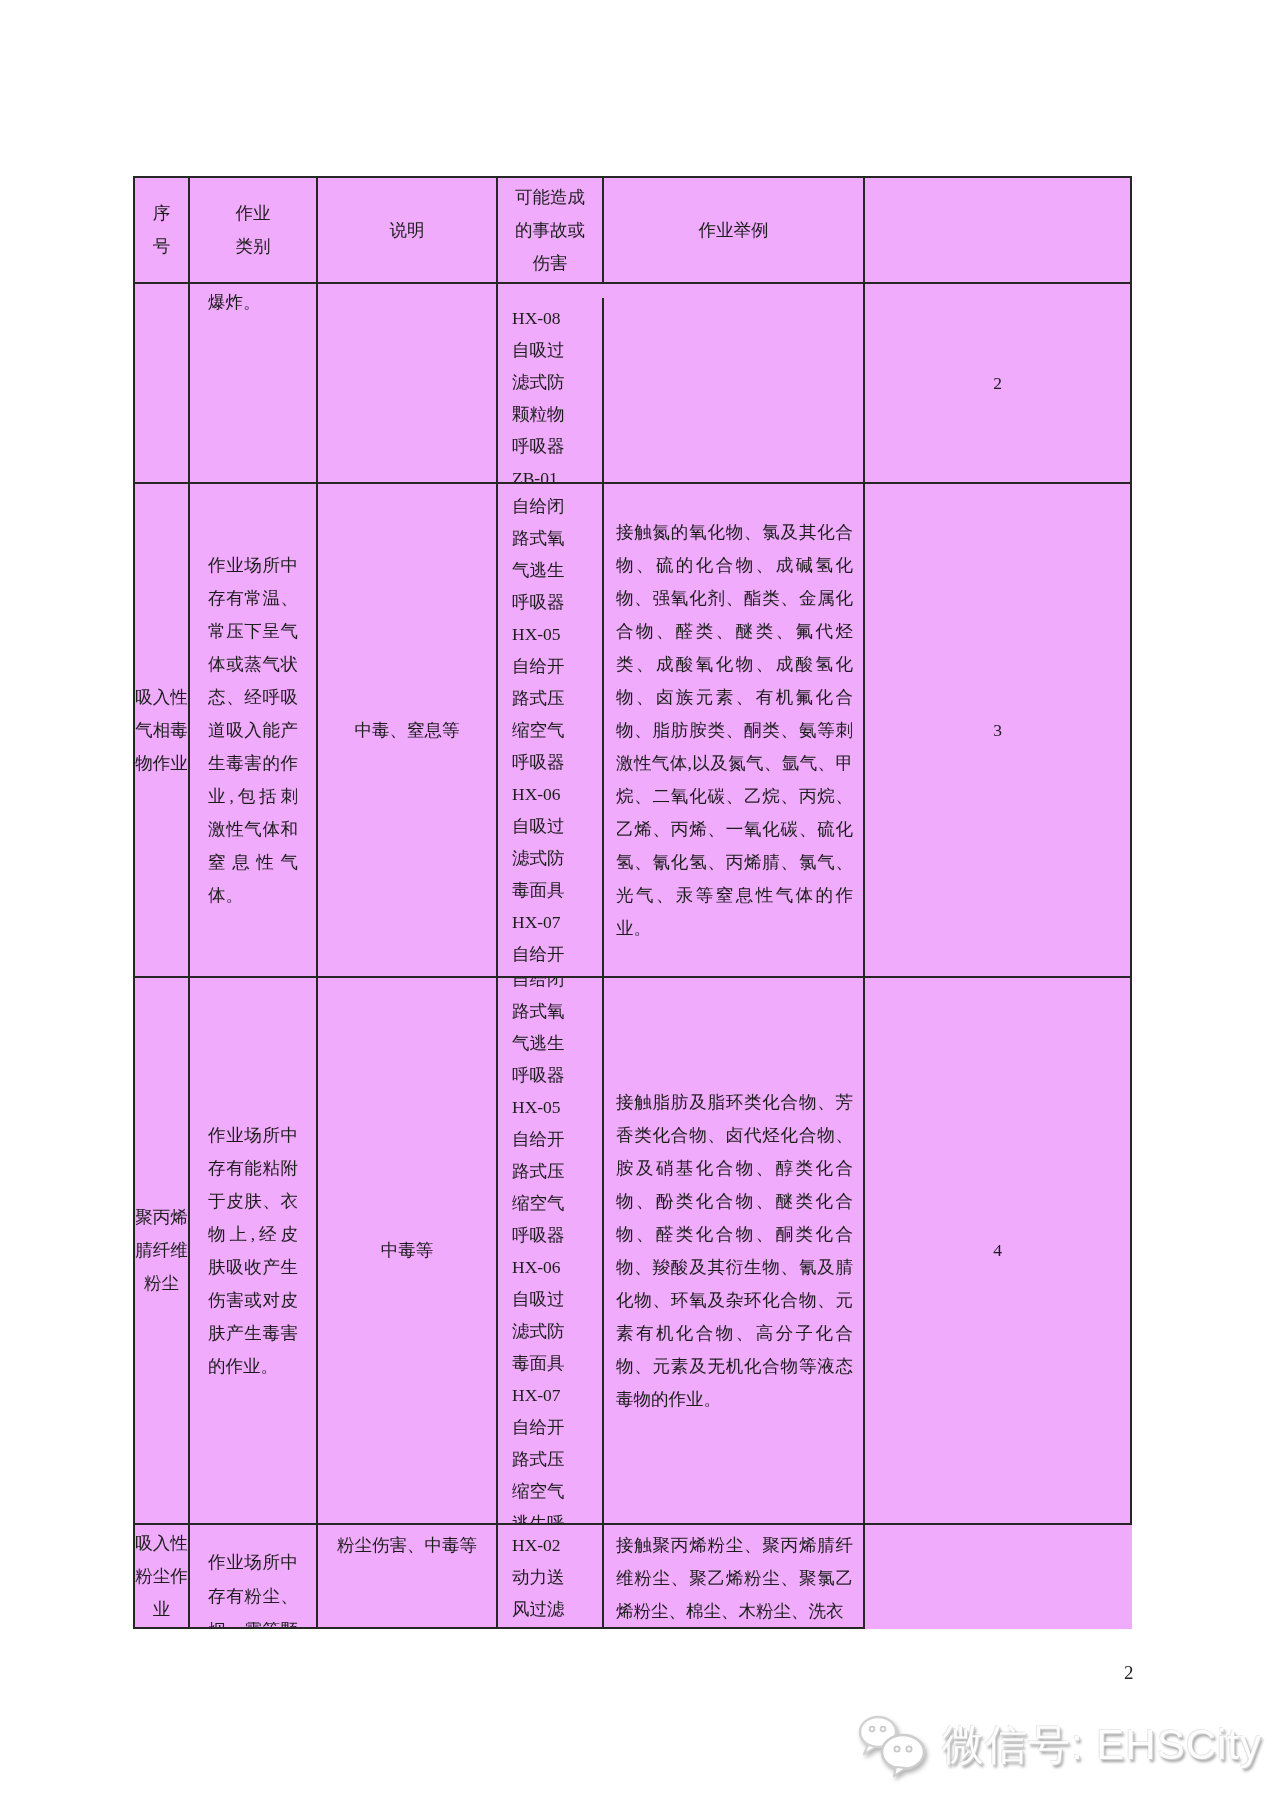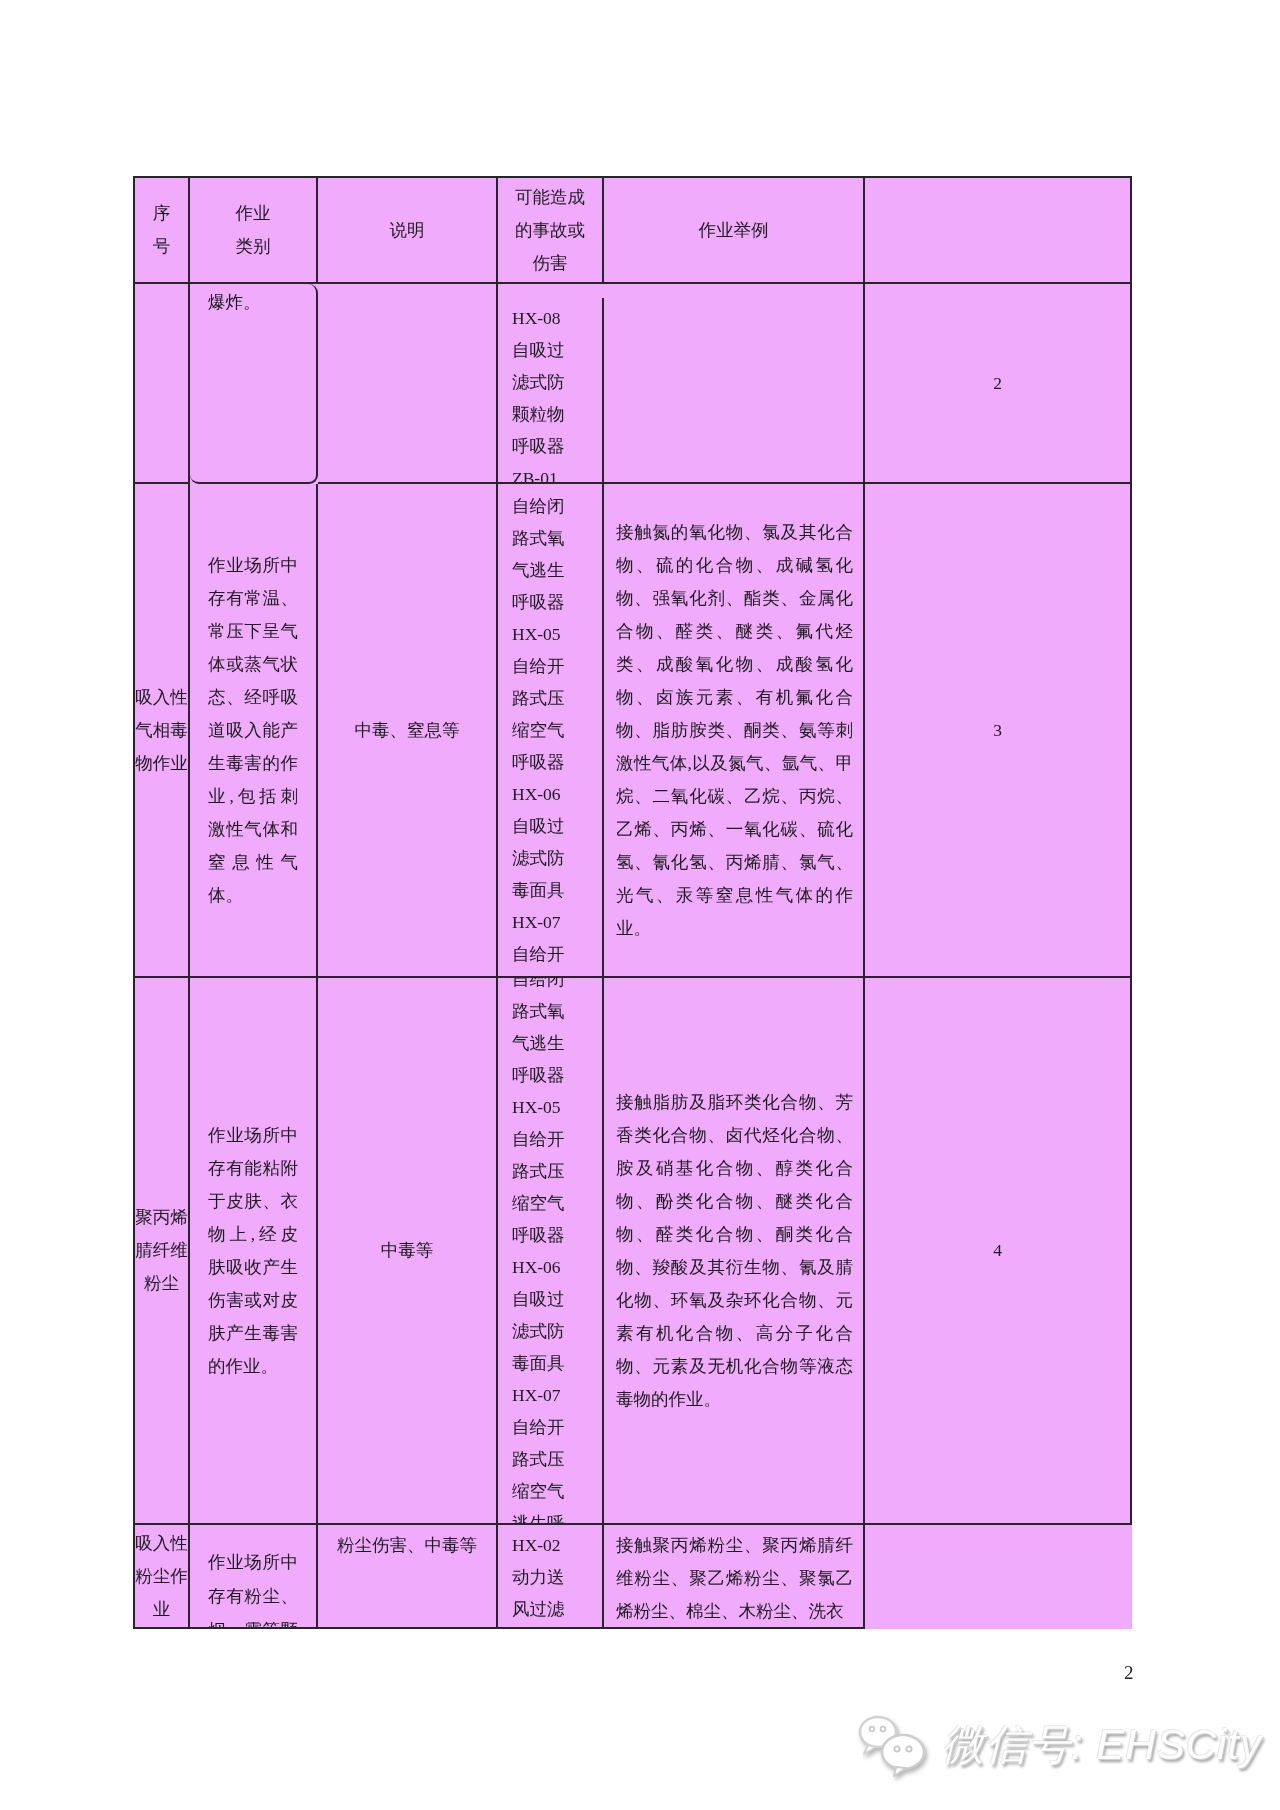--- a/index.html
+++ b/index.html
@@ -39,7 +39,7 @@
   .c-haz{padding:12px 14px;text-align:center;align-items:center;}
   .c-ppe{padding:0 26px 0 14px;white-space:pre-line;text-align:left;line-height:32px;}
   .c-ex{padding:0 10px 0 12px;text-align:justify;}
-  .r1-desc{padding-top:2px;border-radius:9px;}
+  .r1-desc{padding-top:2px;}
   .r1-ppe{padding-top:4px;margin-top:14px;}
   .r4-desc{line-height:34px;padding-top:20px;}
   .r4-top{padding-top:4px;}

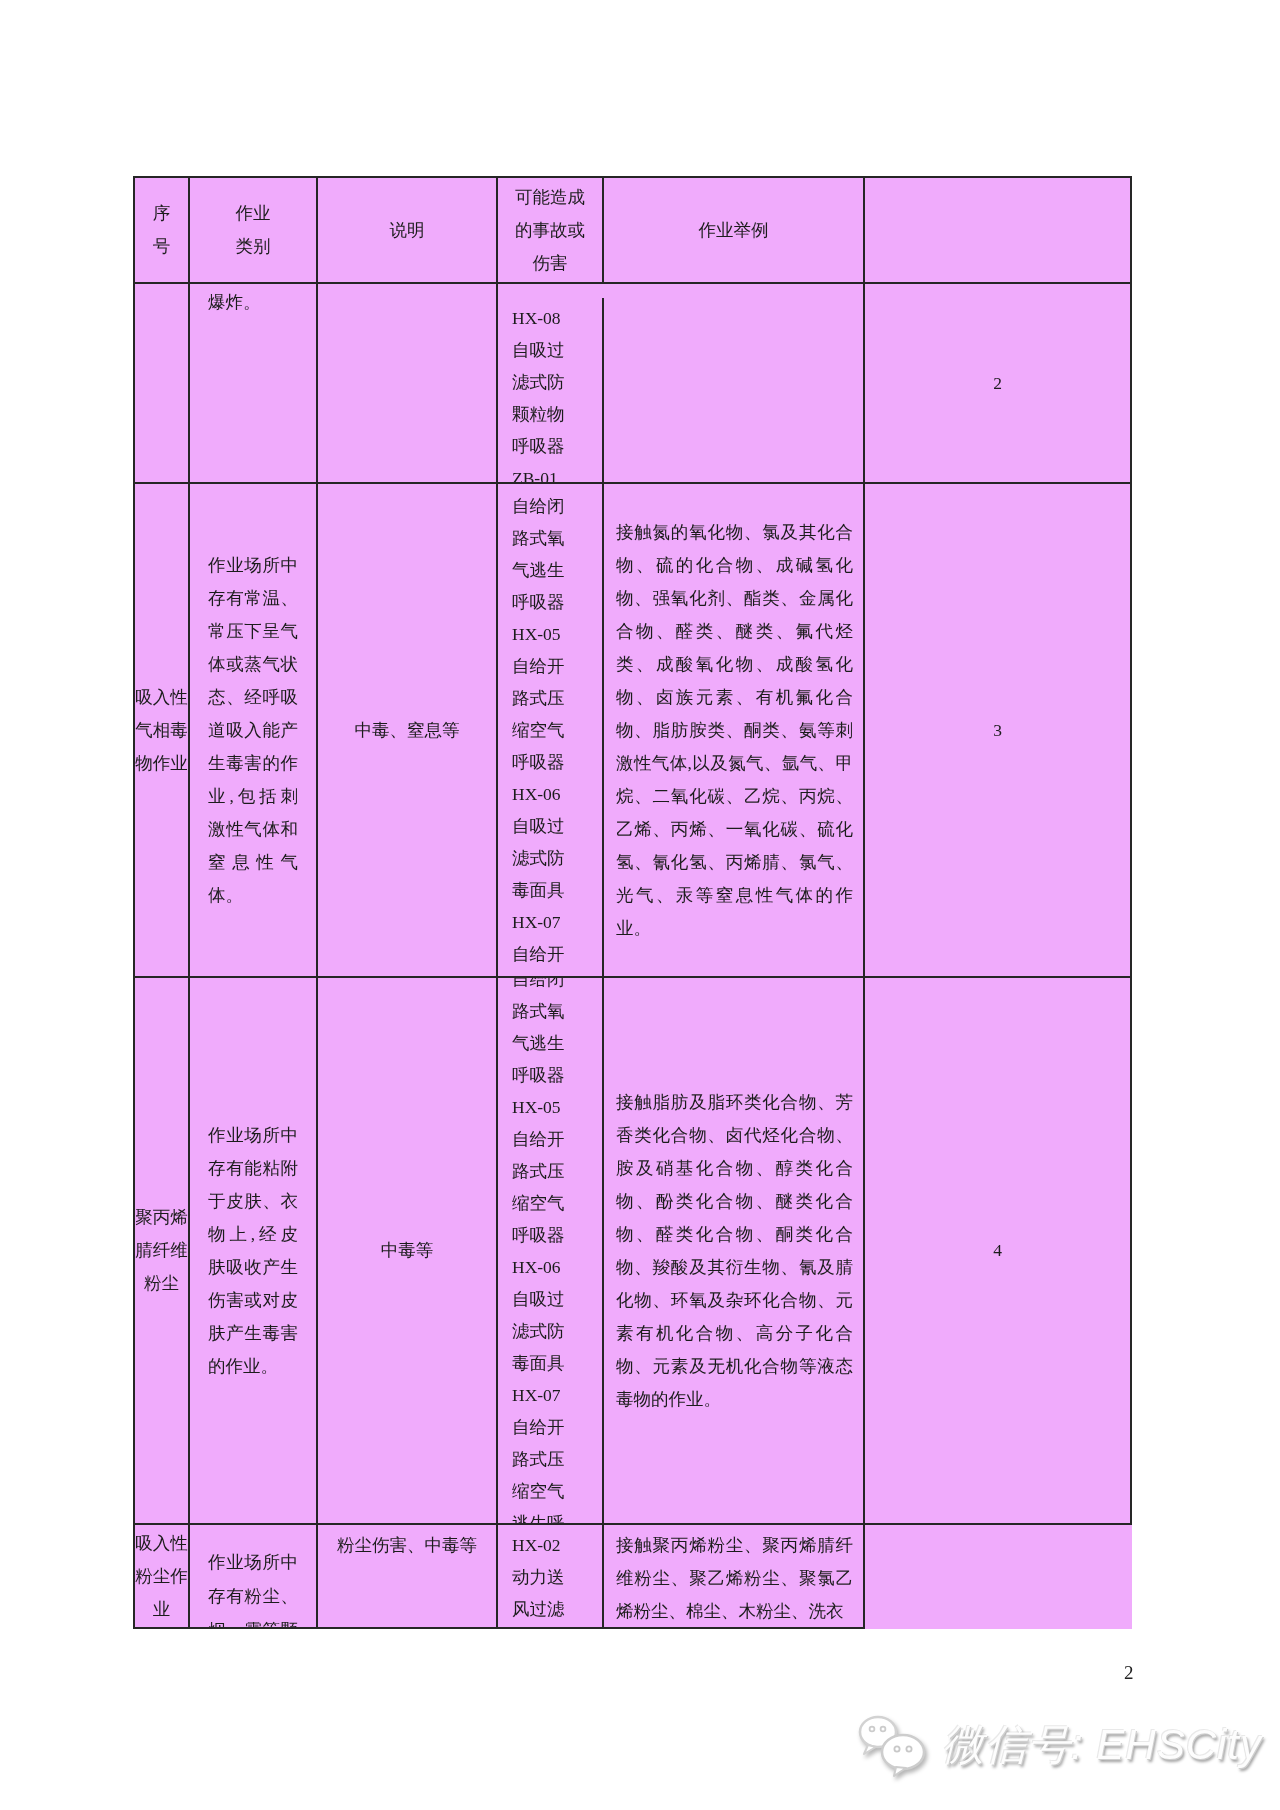--- a/index.html
+++ b/index.html
@@ -56,7 +56,6 @@
     font-size:42px;font-weight:400;letter-spacing:1px;
     color:#fdfdfd;
     text-shadow:1px 1px 0 #cfcfcf, 2px 3px 3px #9c9c9c, -1px -1px 0 #e9e9e9;
-    font-style:italic;
   }
   .wm-icon{width:74px;height:66px;filter:drop-shadow(2px 3px 2px #b5b5b5);}
 </style>

